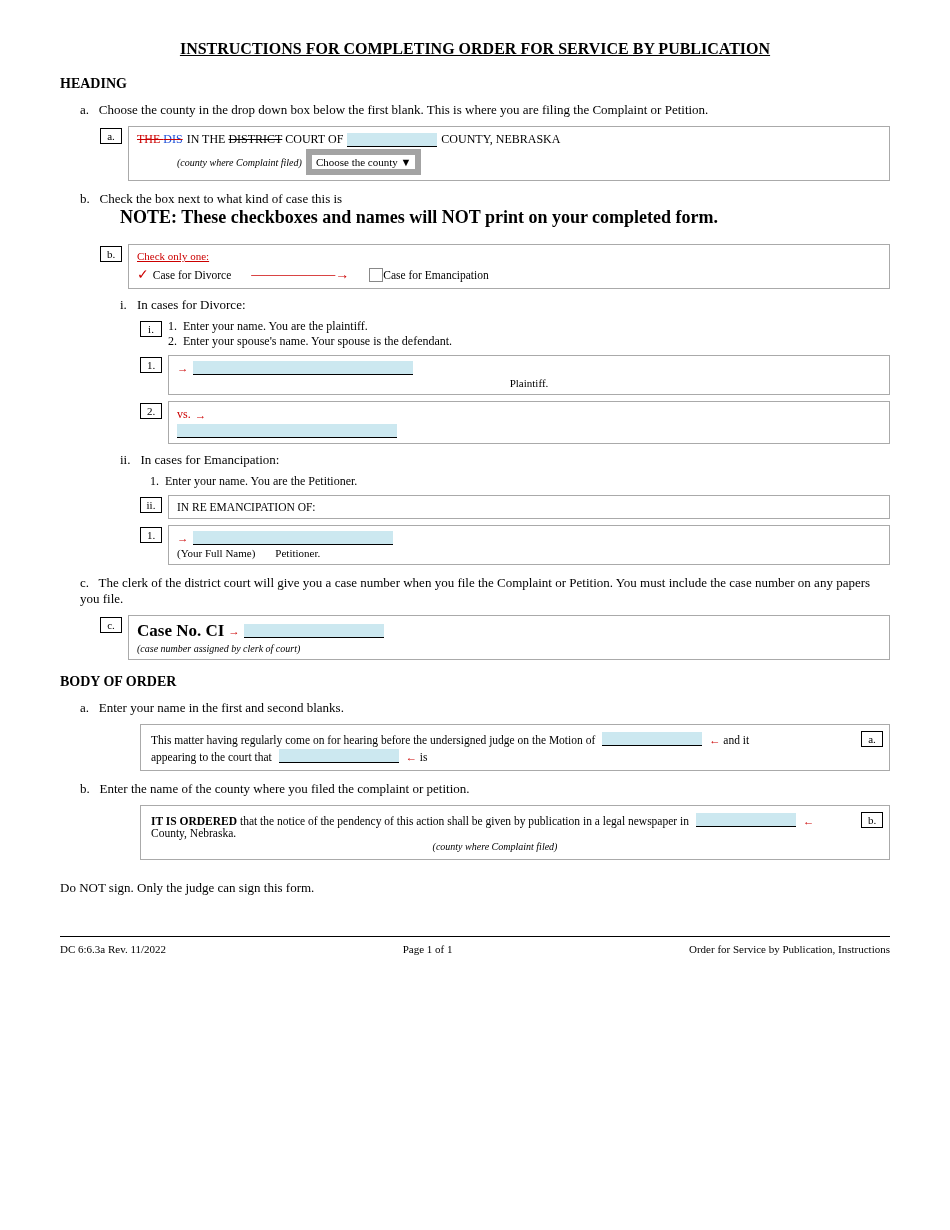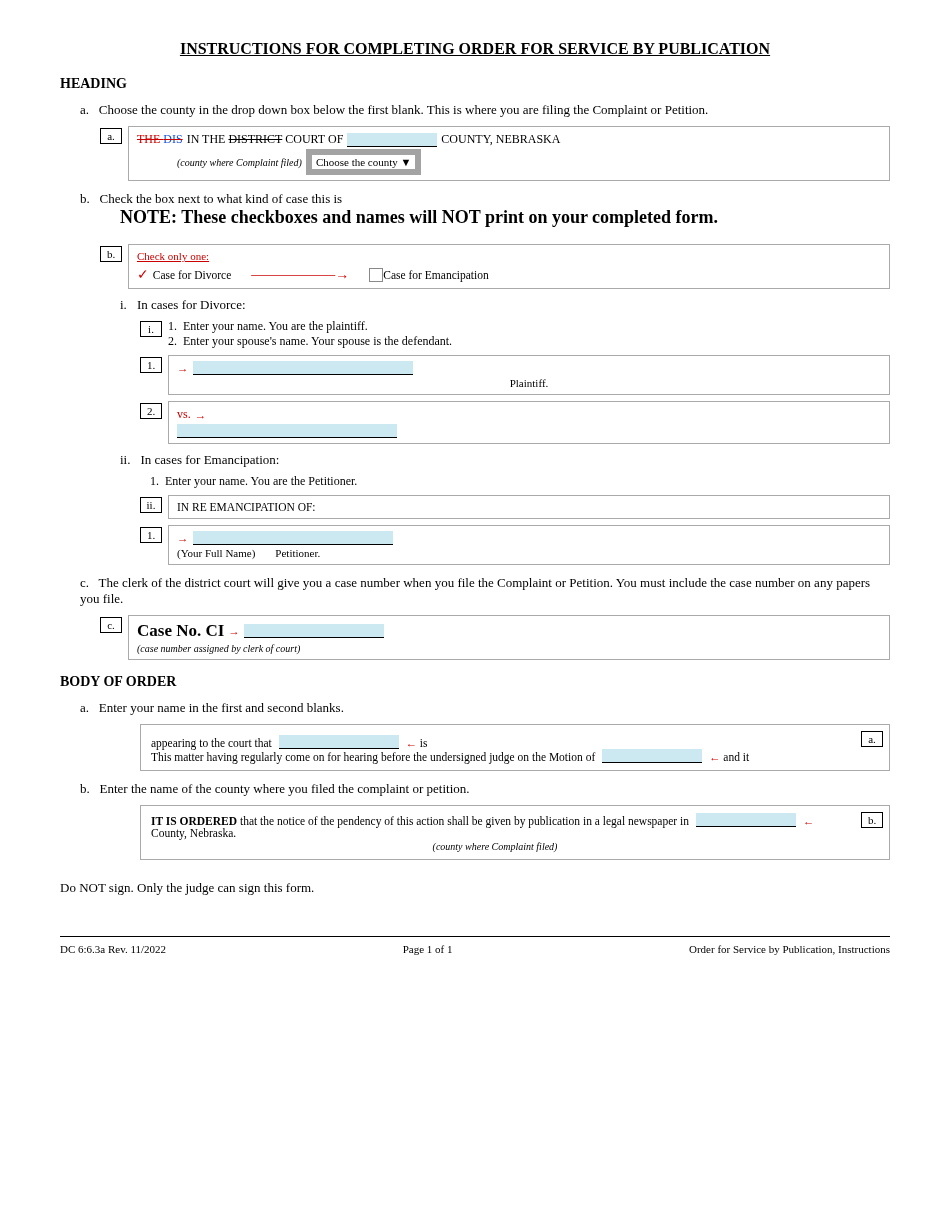--- a/index.html
+++ b/index.html
@@ -269,17 +269,17 @@
     <span>Enter your name in the first and second blanks.</span>
 
     <div style="position:relative; margin-left:60px; margin-top:8px; border:1px solid #aaa; padding:7px 50px 7px 10px; font-size:11.5px; background:#fff;">
+      <div>
+        <span>This matter having regularly come on for hearing before the undersigned judge on the Motion of</span>
+        <span class="input-field" style="min-width:100px; display:inline-block; vertical-align:bottom; margin:0 4px;"></span>
+        <span style="color:#cc0000;">←</span>
+        <span>and it</span>
+      </div>
       <div style="margin-top:3px;">
         <span>appearing to the court that</span>
         <span class="input-field" style="min-width:120px; display:inline-block; vertical-align:bottom; margin:0 4px;"></span>
         <span style="color:#cc0000;">←</span>
         <span>is</span>
-      </div>
-      <div>
-        <span>This matter having regularly come on for hearing before the undersigned judge on the Motion of</span>
-        <span class="input-field" style="min-width:100px; display:inline-block; vertical-align:bottom; margin:0 4px;"></span>
-        <span style="color:#cc0000;">←</span>
-        <span>and it</span>
       </div>
       <div class="label-box" style="position:absolute; right:6px; top:6px;">a.</div>
     </div>

